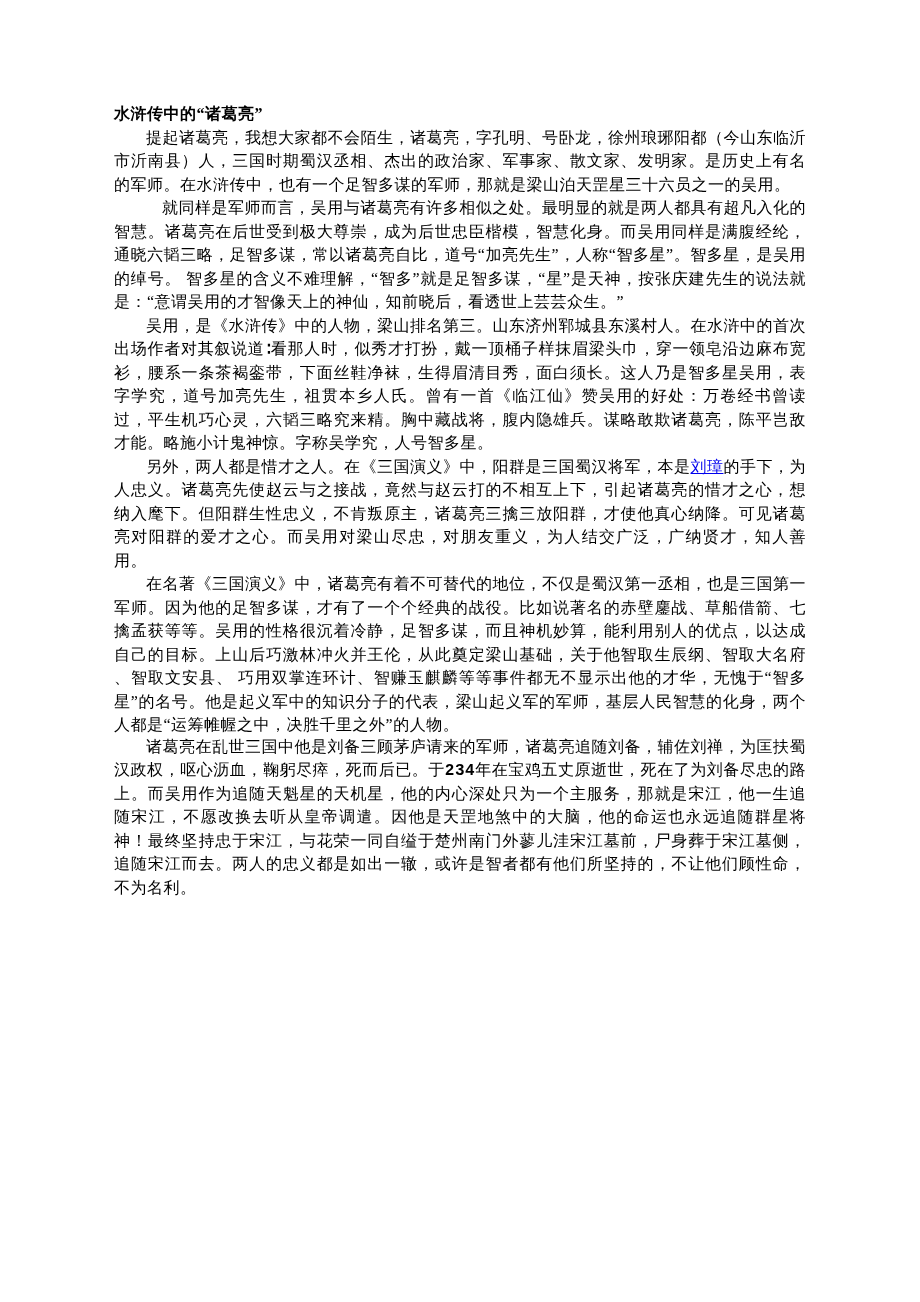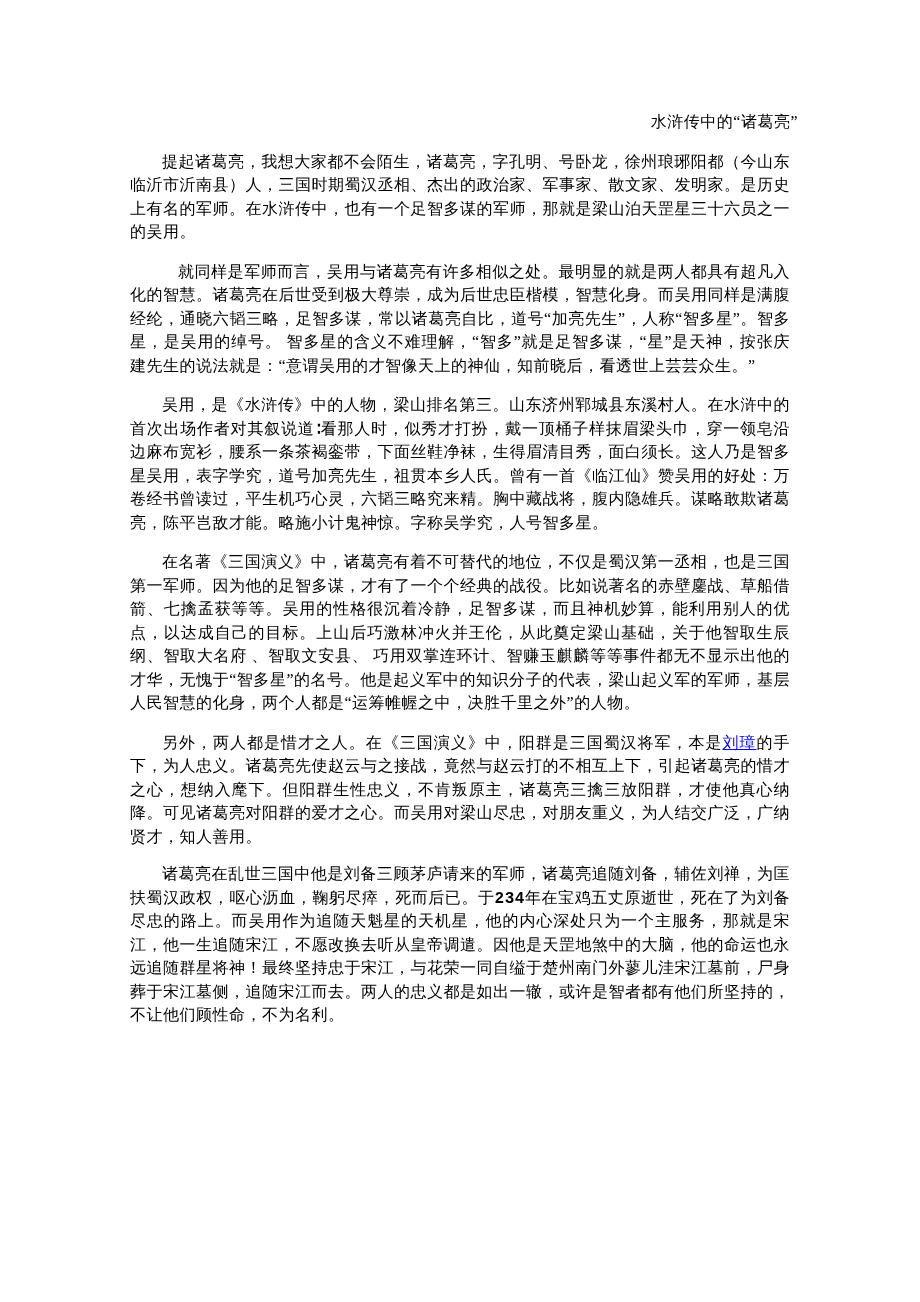--- a/index.html
+++ b/index.html
@@ -21,11 +21,11 @@
     overflow: hidden;
   }
   h1.title {
-    text-align: right;
-    font-weight: normal;
+    text-align: left;
+    font-weight: bold;
     font-size: 16px;
     line-height: 23.5px;
-    margin: 8px;
+    margin: 0;
     padding: 0;
   }
   p.para {

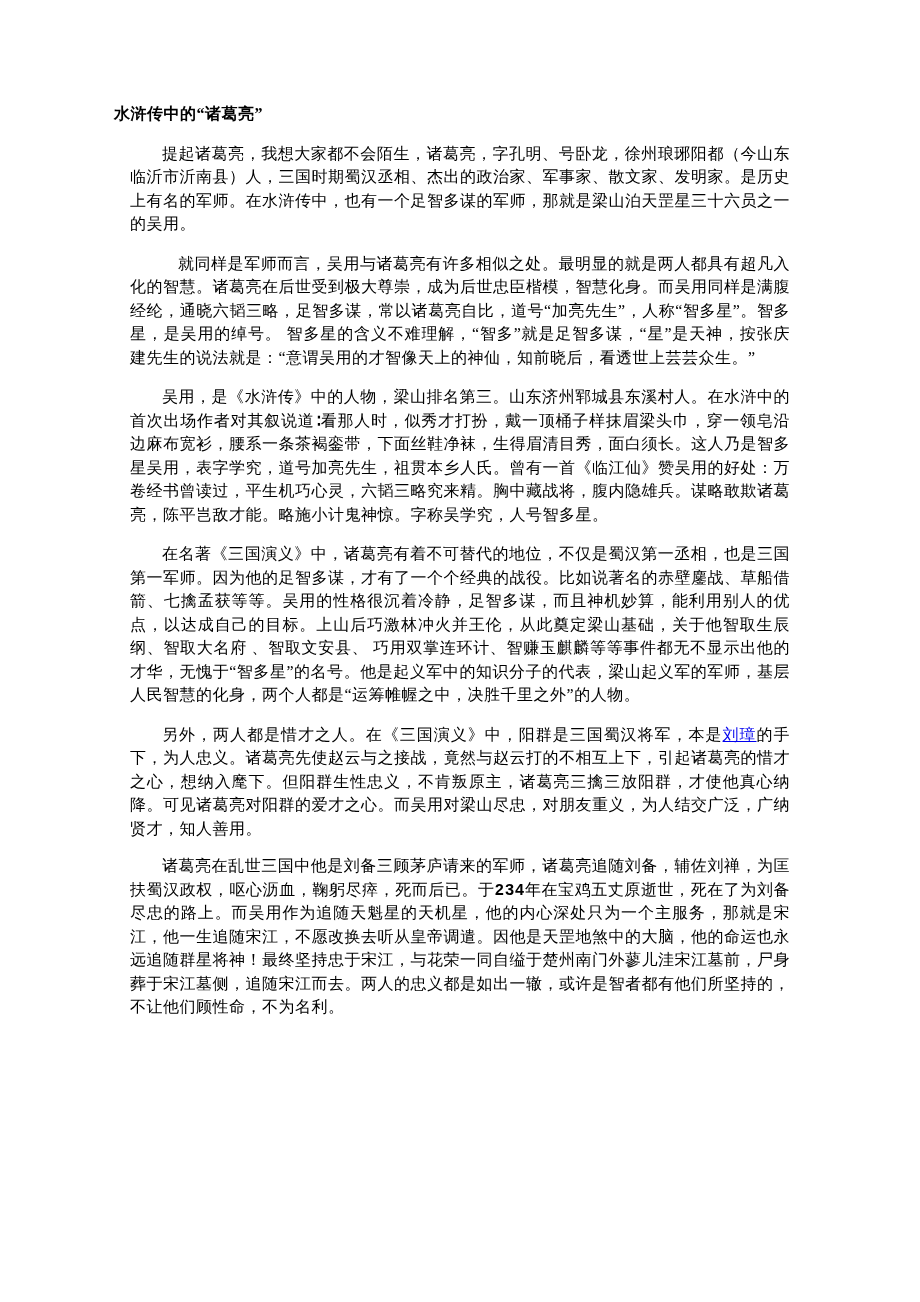--- a/index.html
+++ b/index.html
@@ -29,7 +29,7 @@
     padding: 0;
   }
   p.para {
-    margin: 16px;
+    margin: 0;
     padding: 0;
     text-align: justify;
     text-indent: 2em;

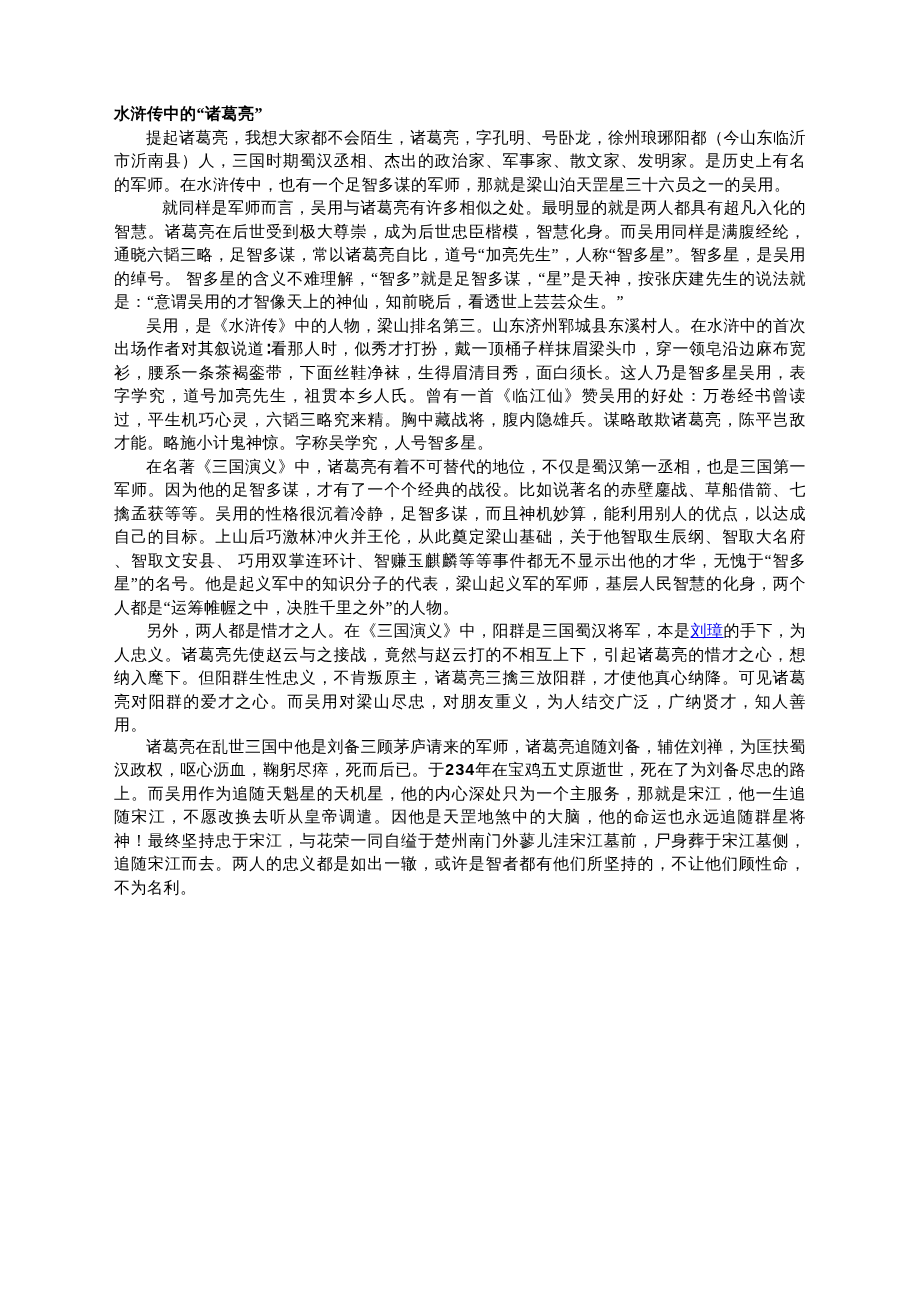--- a/index.html
+++ b/index.html
@@ -59,9 +59,9 @@
 
   <p class="para">吴用，是《水浒传》中的人物，梁山排名第三。山东济州郓城县东溪村人。在水浒中的首次出场作者对其叙说道∶看那人时，似秀才打扮，戴一顶桶子样抹眉梁头巾，穿一领皂沿边麻布宽衫，腰系一条茶褐銮带，下面丝鞋净袜，生得眉清目秀，面白须长。这人乃是智多星吴用，表字学究，道号加亮先生，祖贯本乡人氏。曾有一首《临江仙》赞吴用的好处：万卷经书曾读过，平生机巧心灵，六韬三略究来精。胸中藏战将，腹内隐雄兵。谋略敢欺诸葛亮，陈平岂敌才能。略施小计鬼神惊。字称吴学究，人号智多星。</p>
 
+  <p class="para gap-l"><span>另外，两人都是惜才之人。在《三国演义》中，阳群是三国蜀汉将军，本是</span><a href="#" class="doclink">刘璋</a><span>的手下，为人忠义。诸葛亮先使赵云与之接战，竟然与赵云打的不相互上下，引起诸葛亮的惜才之心，想纳入麾下。但阳群生性忠义，不肯叛原主，诸葛亮三擒三放阳群，才使他真心纳降。可见诸葛亮对阳群的爱才之心。而吴用对梁山尽忠，对朋友重义，为人结交广泛，广纳贤才，知人善用。</span></p>
+
   <p class="para gap-m">在名著《三国演义》中，诸葛亮有着不可替代的地位，不仅是蜀汉第一丞相，也是三国第一军师。因为他的足智多谋，才有了一个个经典的战役。比如说著名的赤壁鏖战、草船借箭、七擒孟获等等。吴用的性格很沉着冷静，足智多谋，而且神机妙算，能利用别人的优点，以达成自己的目标。上山后巧激林冲火并王伦，从此奠定梁山基础，关于他智取生辰纲、智取大名府 、智取文安县、 巧用双掌连环计、智赚玉麒麟等等事件都无不显示出他的才华，无愧于“智多星”的名号。他是起义军中的知识分子的代表，梁山起义军的军师，基层人民智慧的化身，两个人都是“运筹帷幄之中，决胜千里之外”的人物。</p>
-
-  <p class="para gap-l"><span>另外，两人都是惜才之人。在《三国演义》中，阳群是三国蜀汉将军，本是</span><a href="#" class="doclink">刘璋</a><span>的手下，为人忠义。诸葛亮先使赵云与之接战，竟然与赵云打的不相互上下，引起诸葛亮的惜才之心，想纳入麾下。但阳群生性忠义，不肯叛原主，诸葛亮三擒三放阳群，才使他真心纳降。可见诸葛亮对阳群的爱才之心。而吴用对梁山尽忠，对朋友重义，为人结交广泛，广纳贤才，知人善用。</span></p>
 
   <p class="para gap-xl"><span>诸葛亮在乱世三国中他是刘备三顾茅庐请来的军师，诸葛亮追随刘备，辅佐刘禅，为匡扶蜀汉政权，呕心沥血，鞠躬尽瘁，死而后已。于</span><span class="bold-num">234</span><span>年在宝鸡五丈原逝世，死在了为刘备尽忠的路上。而吴用作为追随天魁星的天机星，他的内心深处只为一个主服务，那就是宋江，他一生追随宋江，不愿改换去听从皇帝调遣。因他是天罡地煞中的大脑，他的命运也永远追随群星将神！最终坚持忠于宋江，与花荣一同自缢于楚州南门外蓼儿洼宋江墓前，尸身葬于宋江墓侧，追随宋江而去。两人的忠义都是如出一辙，或许是智者都有他们所坚持的，不让他们顾性命，不为名利。</span></p>
 

